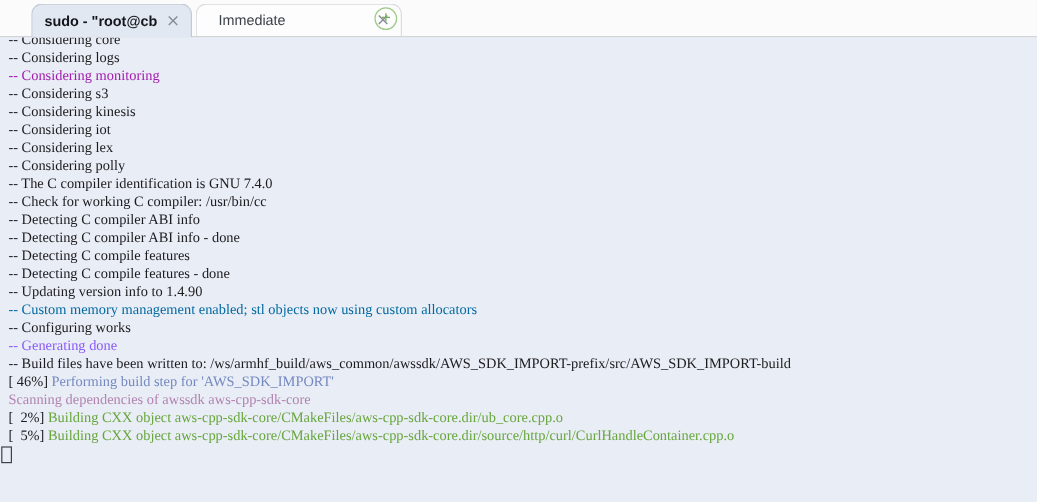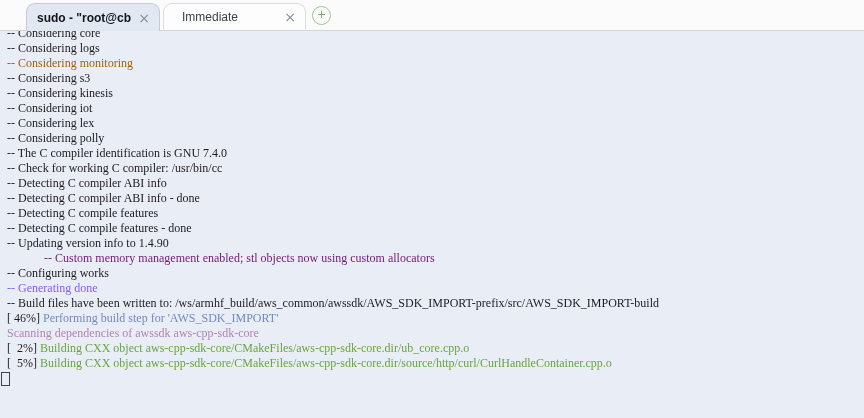--- a/index.html
+++ b/index.html
@@ -36,7 +36,7 @@
     z-index:6;
   }
   .tab.inactive{
-    left:163px;width:143px;
+    left:163px;width:172px;
     background:#fdfdfd;
     padding-left:18px;
   }

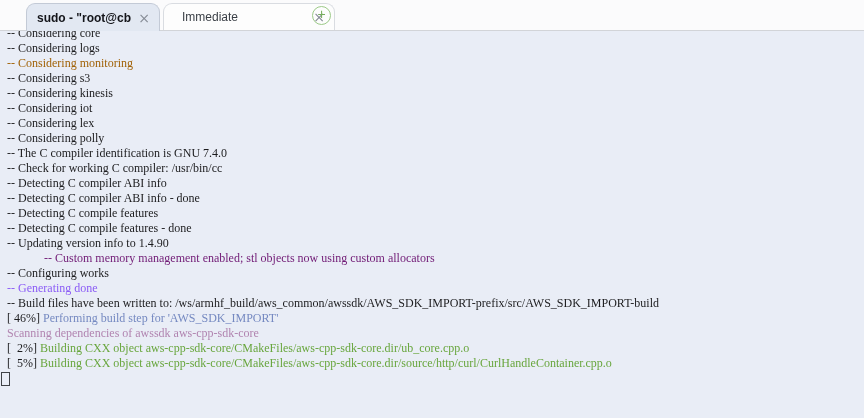--- a/index.html
+++ b/index.html
@@ -100,7 +100,7 @@
   <div class="term-inner" id="term">
       <div class="term-line"><span style="color: rgb(28, 28, 30);">-- Considering core</span></div>
       <div class="term-line"><span style="color: rgb(28, 28, 30);">-- Considering logs</span></div>
-      <div class="term-line"><span style="color: #a16207;">-- Considering monitoring</span></div>
+      <div class="term-line"><span style="color: #a21caf;">-- Considering monitoring</span></div>
       <div class="term-line"><span style="color: rgb(28, 28, 30);">-- Considering s3</span></div>
       <div class="term-line"><span style="color: rgb(28, 28, 30);">-- Considering kinesis</span></div>
       <div class="term-line"><span style="color: rgb(28, 28, 30);">-- Considering iot</span></div>

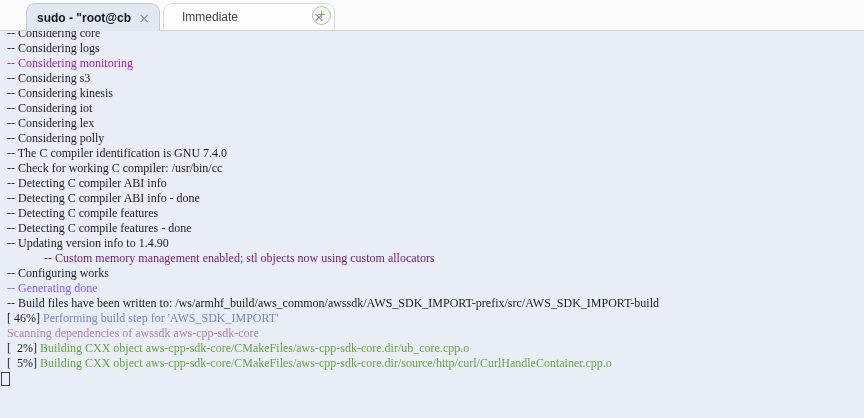--- a/index.html
+++ b/index.html
@@ -113,7 +113,7 @@
       <div class="term-line"><span style="color: rgb(28, 28, 30);">-- Detecting C compile features</span></div>
       <div class="term-line"><span style="color: rgb(28, 28, 30);">-- Detecting C compile features - done</span></div>
       <div class="term-line"><span style="color: rgb(28, 28, 30);">-- Updating version info to 1.4.90</span></div>
-      <div class="term-line"><span style="color: #701a75; margin-left: 37px;">-- Custom memory management enabled; stl objects now using custom allocators</span></div>
+      <div class="term-line"><span style="color: #0369a1;">-- Custom memory management enabled; stl objects now using custom allocators</span></div>
       <div class="term-line"><span style="color: rgb(28, 28, 30);">-- Configuring works</span></div>
       <div class="term-line"><span style="color: #8b5cf6;">-- Generating done</span></div>
       <div class="term-line"><span style="color: rgb(28, 28, 30);">-- Build files have been written to: /ws/armhf_build/aws_common/awssdk/AWS_SDK_IMPORT-prefix/src/AWS_SDK_IMPORT-build</span></div>

